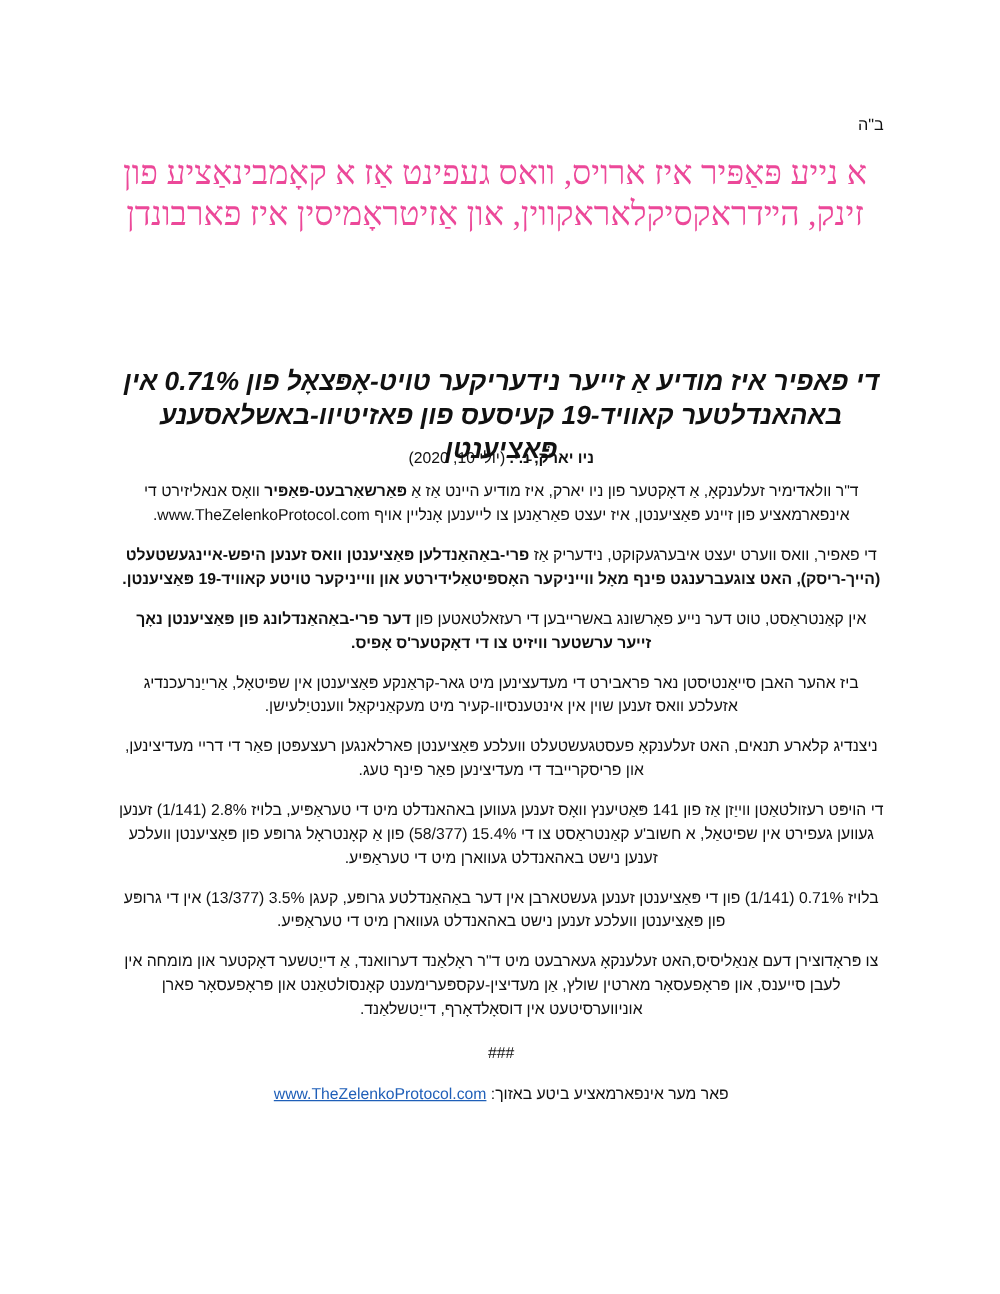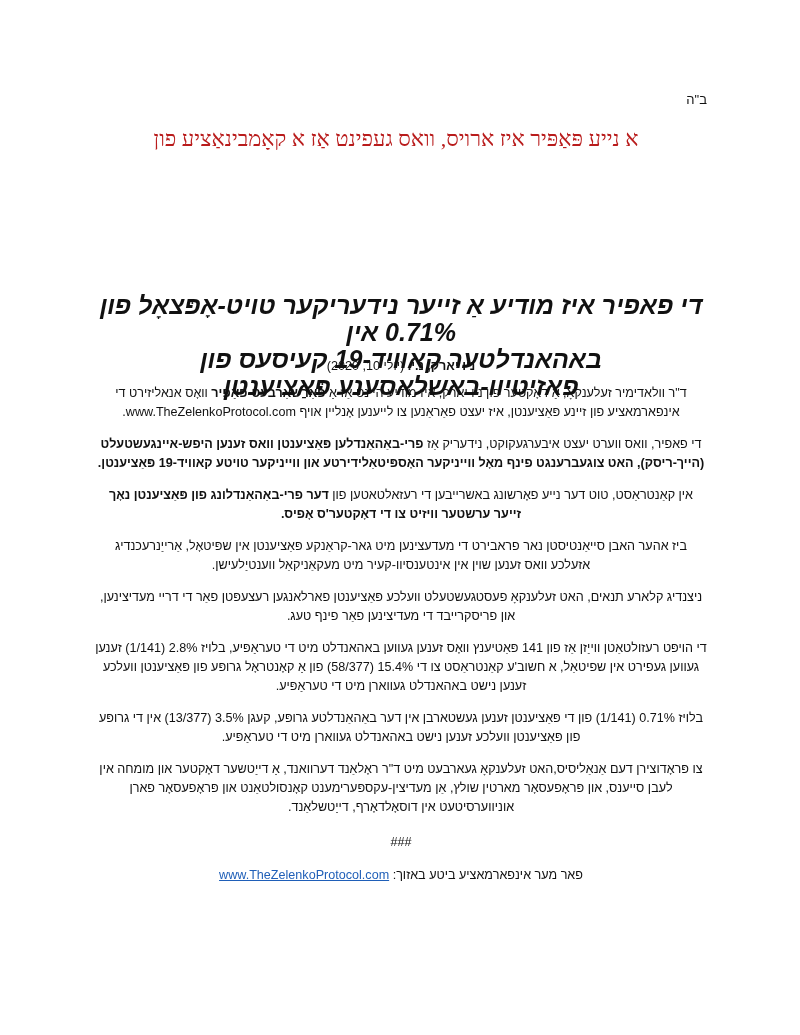--- a/index.html
+++ b/index.html
@@ -13,9 +13,9 @@
     .bh { position: absolute; top: 90px; right: 0; font-size: 13px; }
     .title {
       position: absolute; top: 122px; left: -20px; right: -10px;
-      text-align: center; color: #b91c1c;
+      text-align: center; color: #ec4899;
       font-family: "Liberation Serif", "DejaVu Serif", serif;
-      font-size: 22px; line-height: 33px;
+      font-size: 27px; line-height: 33px;
     }
     .subtitle {
       position: absolute; top: 292px; left: 0; right: 0;

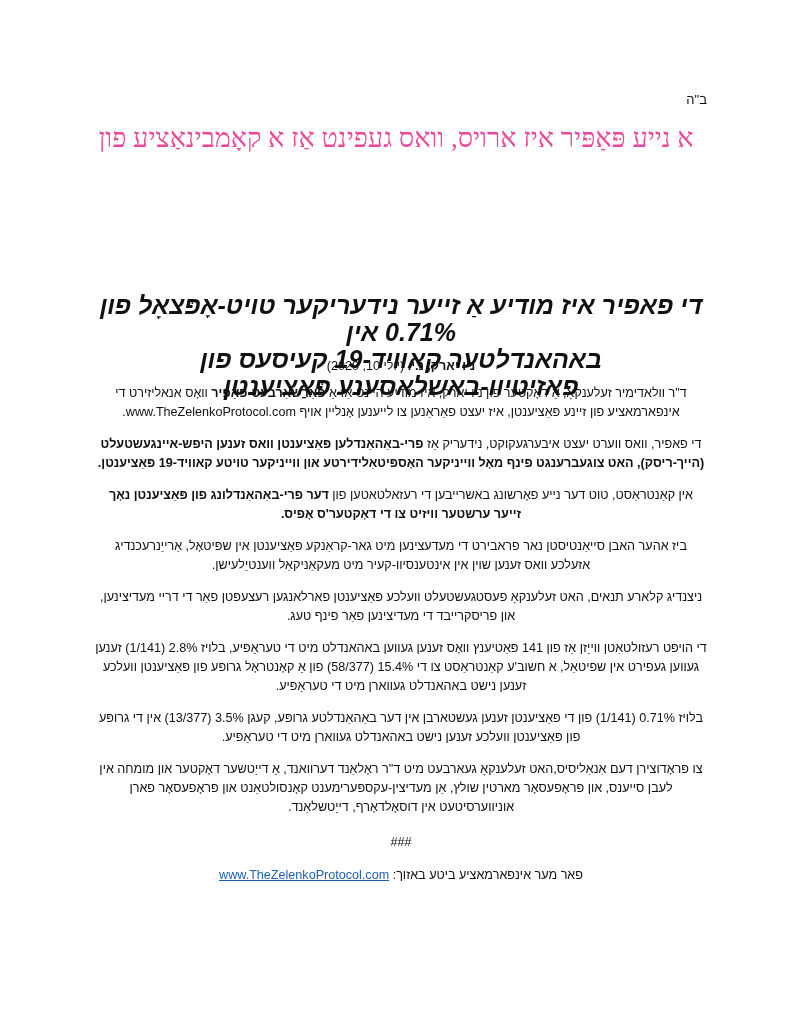--- a/index.html
+++ b/index.html
@@ -39,6 +39,7 @@
 
   <div class="title">
     <div>א נייע פּאַפּיר איז ארויס, וואס געפינט אַז א קאָמבינאַציע פון</div>
+    <div>זינק, הײדראקסיקלאראקווין, און אַזיטראָמיסין איז פארבונדן</div>
   </div>
 
   <div class="subtitle">

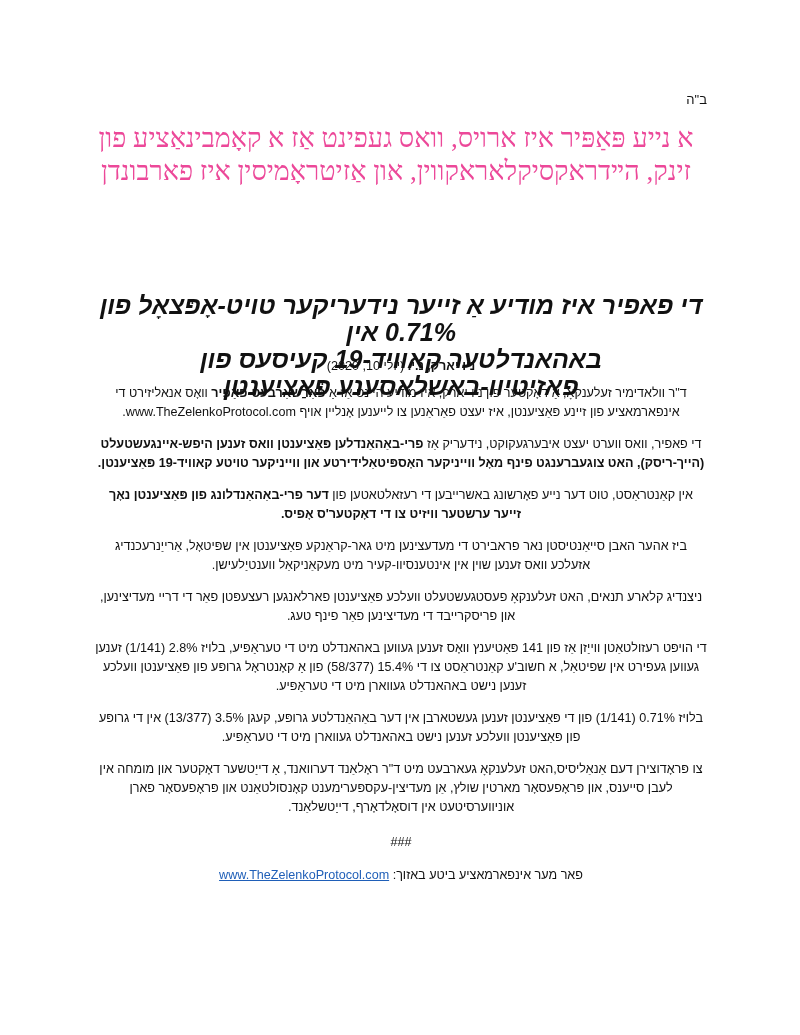--- a/index.html
+++ b/index.html
@@ -20,7 +20,7 @@
     .subtitle {
       position: absolute; top: 292px; left: 0; right: 0;
       text-align: center; font-weight: bold; font-style: italic;
-      font-size: 25px; line-height: 27px; color: #111;
+      font-size: 21px; line-height: 27px; color: #111;
     }
     .body-wrap { position: absolute; top: 357px; left: 0; right: 0; }
     .dateline { margin: 0 0 8px 0; }

